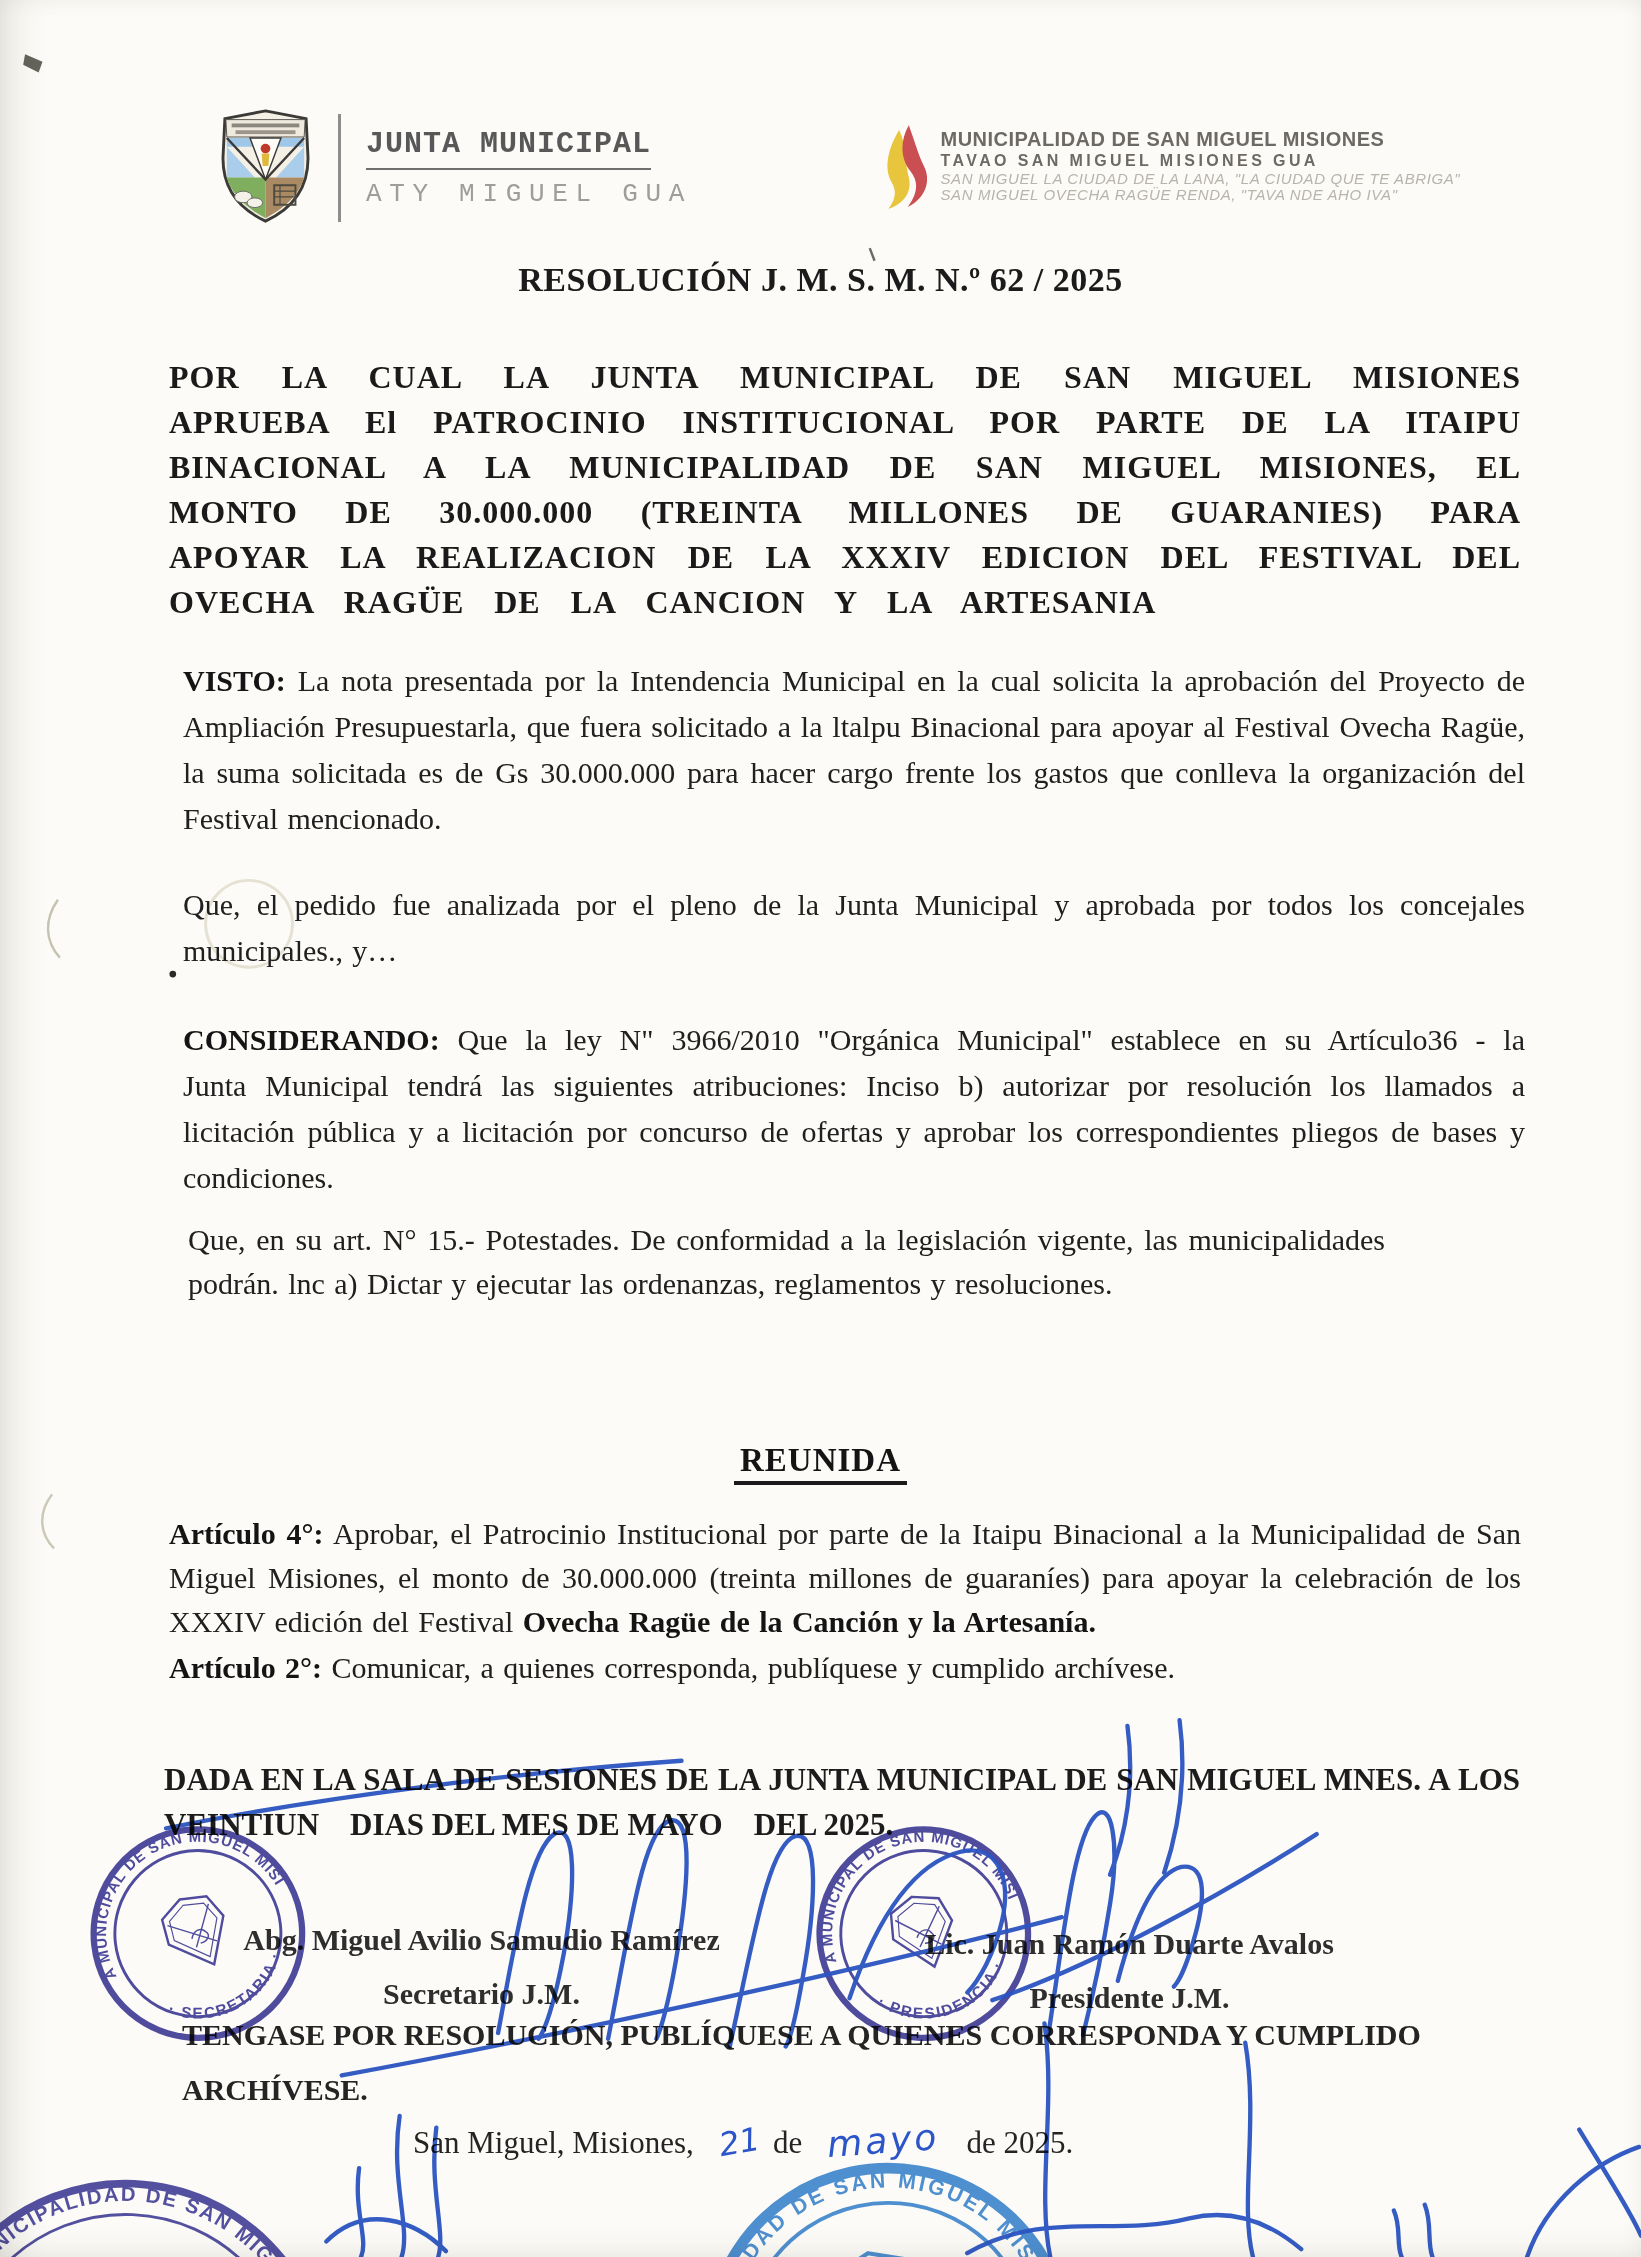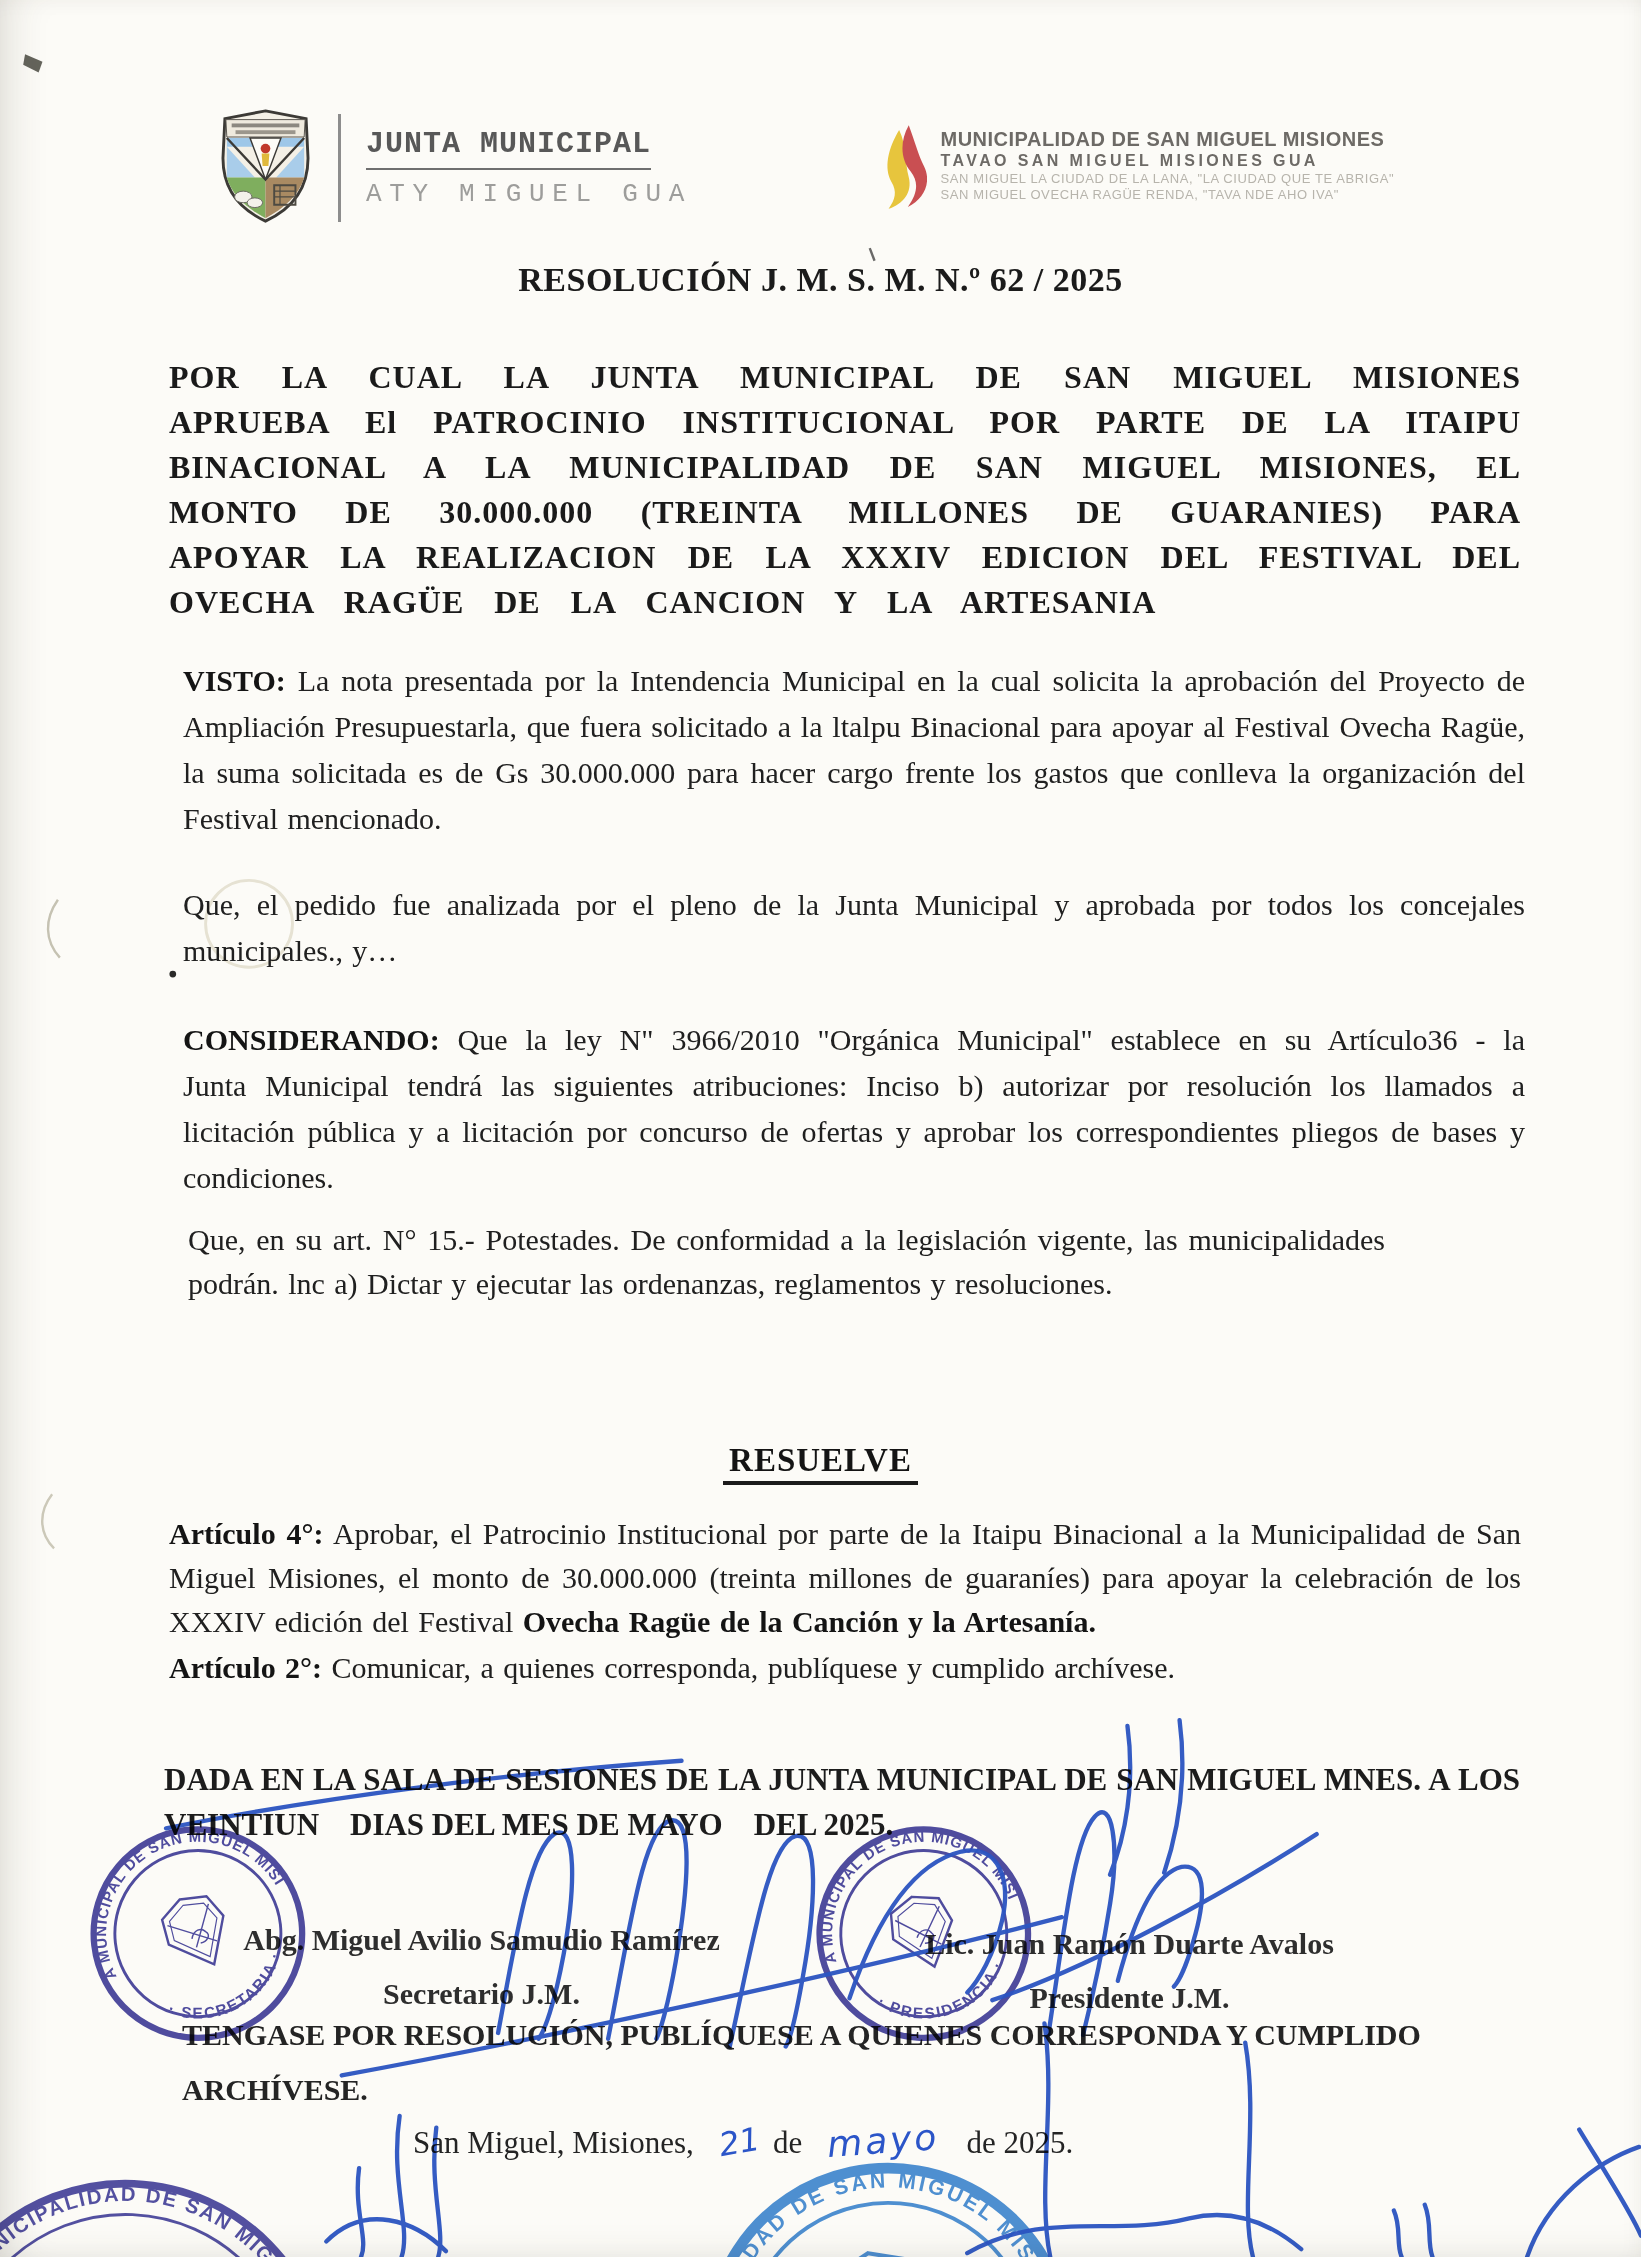--- a/index.html
+++ b/index.html
@@ -23,7 +23,7 @@
   .hdr-right-text { margin-left:13.5px; font-family:"Liberation Sans",sans-serif; padding-top:3.9px; }
   .muni1 { font-size:20px; font-weight:bold; color:#6d6a66; letter-spacing:0.5px; }
   .muni2 { font-size:16px; font-weight:bold; color:#6d6a66; letter-spacing:3.4px; margin-top:1px; }
-  .muni3, .muni4 { font-size:13px; color:#b7b4ac; letter-spacing:0.6px; line-height:14.5px; margin-top:1.9px; }
+  .muni3, .muni4 { font-size:15px; color:#b7b4ac; letter-spacing:0.6px; line-height:14.5px; margin-top:1.9px;font-style:italic; }
   
   .title { position:absolute; top:261px; left:0; width:100%; text-align:center;
            font-size:34px; font-weight:bold; letter-spacing:0.5px; color:#1b1b1b; }

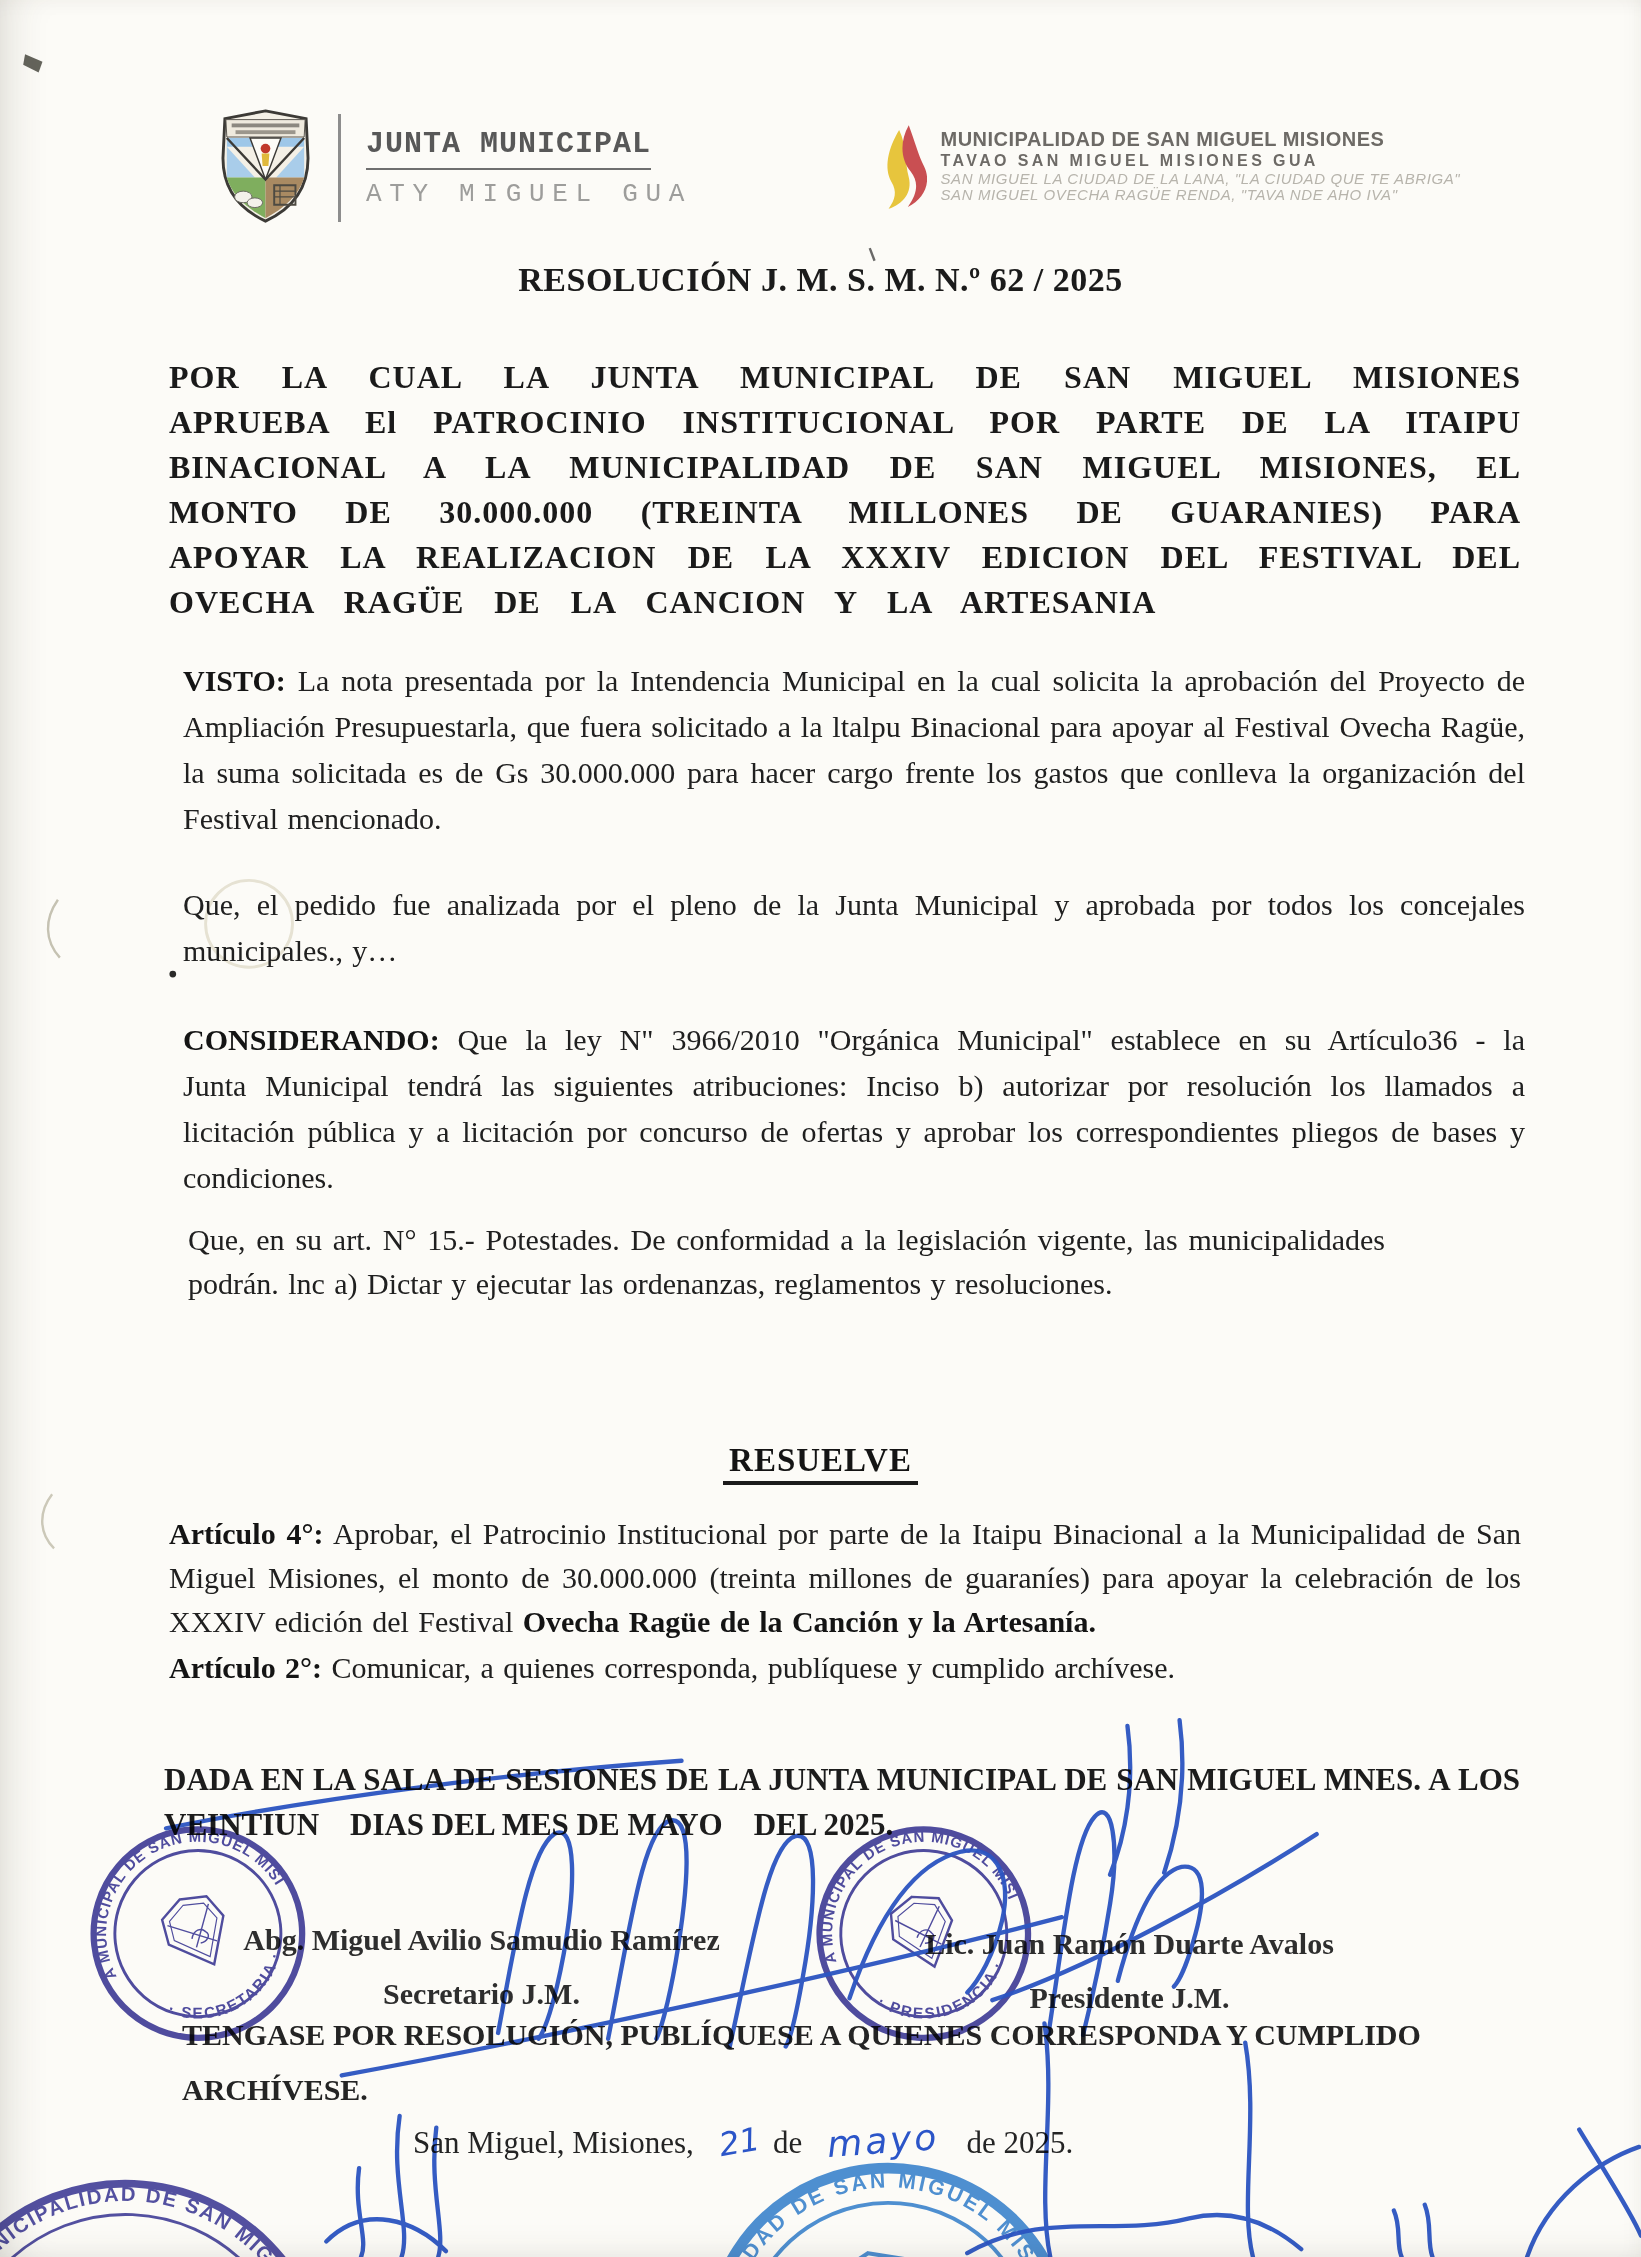--- a/index.html
+++ b/index.html
@@ -129,7 +129,7 @@
   <div class="para body31 que2">Que, en su art. N° 15.- Potestades. De conformidad a la legislación vigente, las municipalidades podrán. lnc a) Dictar y ejecutar las ordenanzas, reglamentos y resoluciones.</div>
 
 
-  <div class="resuelve-wrap"><span class="resuelve">RESUELVE</span></div>
+  <div class="resuelve-wrap"><span class="resuelve">REUNIDA</span></div>
 
   <div class="articles">
     <div class="art"><span class="lbl">Artículo 4°:</span><span> Aprobar, el Patrocinio Institucional por parte de la Itaipu Binacional a la Municipalidad de San Miguel Misiones, el monto de 30.000.000 (treinta millones de guaraníes) para apoyar la celebración de los XXXIV edición del Festival </span><span class="lbl">Ovecha Ragüe de la Canción y la Artesanía.</span></div>

